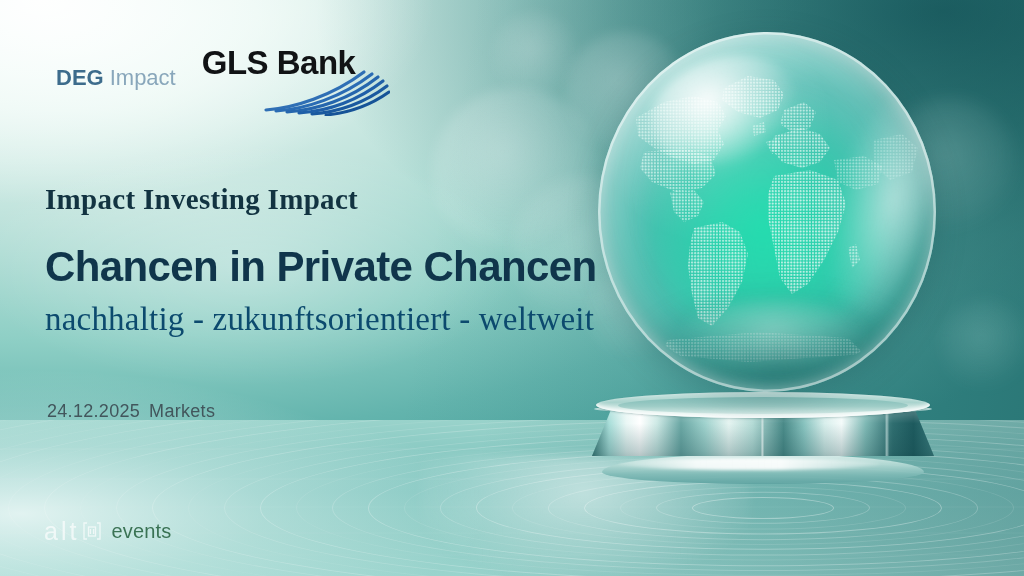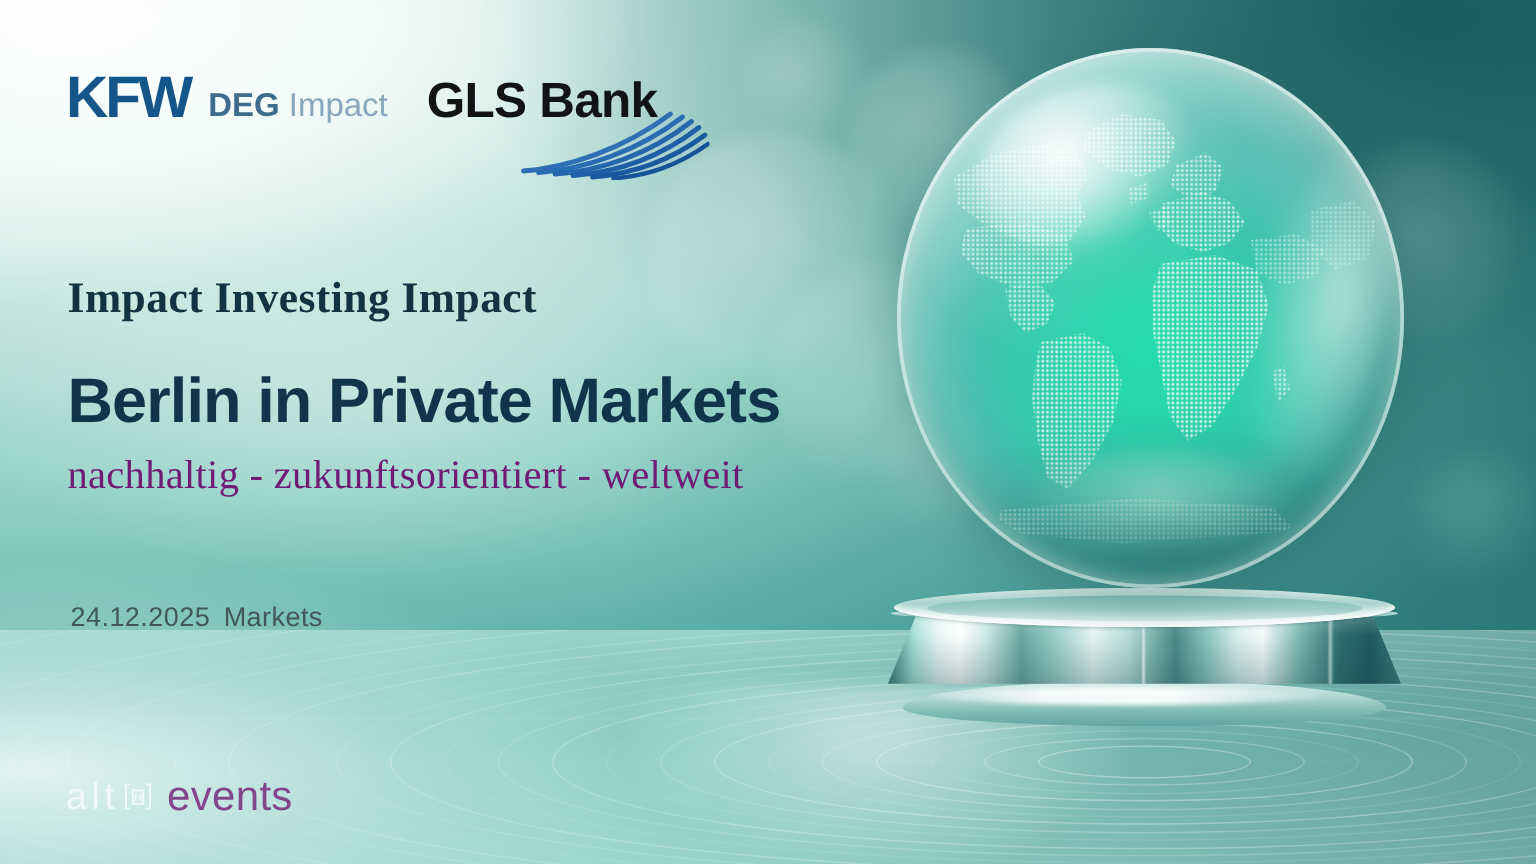--- a/index.html
+++ b/index.html
@@ -373,7 +373,6 @@
 
   <div class="logos">
     <div style="display:flex;align-items:flex-end;">
-      <span class="kfw">KFW</span>
       <span class="deg"><span>DEG</span><span class="impact-word" style="margin-left:6px;">Impact</span></span>
     </div>
     <div class="gls-block">

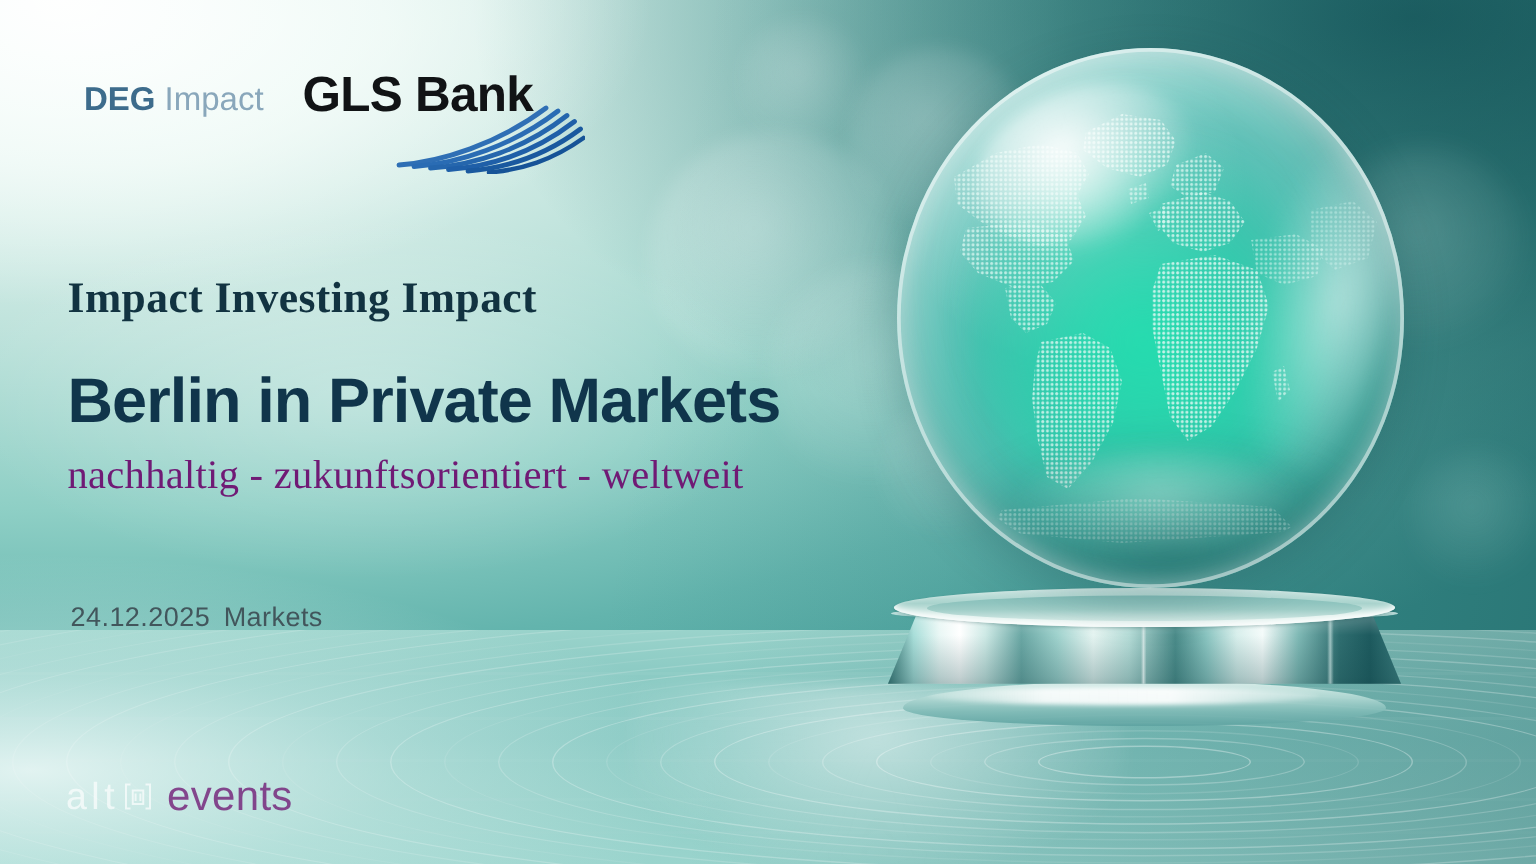--- a/index.html
+++ b/index.html
@@ -191,7 +191,7 @@
     margin-left:12px;margin-bottom:4px;
   }
   .impact-word{color:#89a7bb;font-weight:400;}
-  .gls-block{position:relative;margin-left:26px;margin-bottom:2px;}
+  .gls-block{position:relative;margin-left:26px;margin-bottom:14px;}
   .gls{
     font-family:"Liberation Sans", sans-serif;
     font-weight:700;font-size:33px;line-height:1;color:#111315;letter-spacing:-.5px;

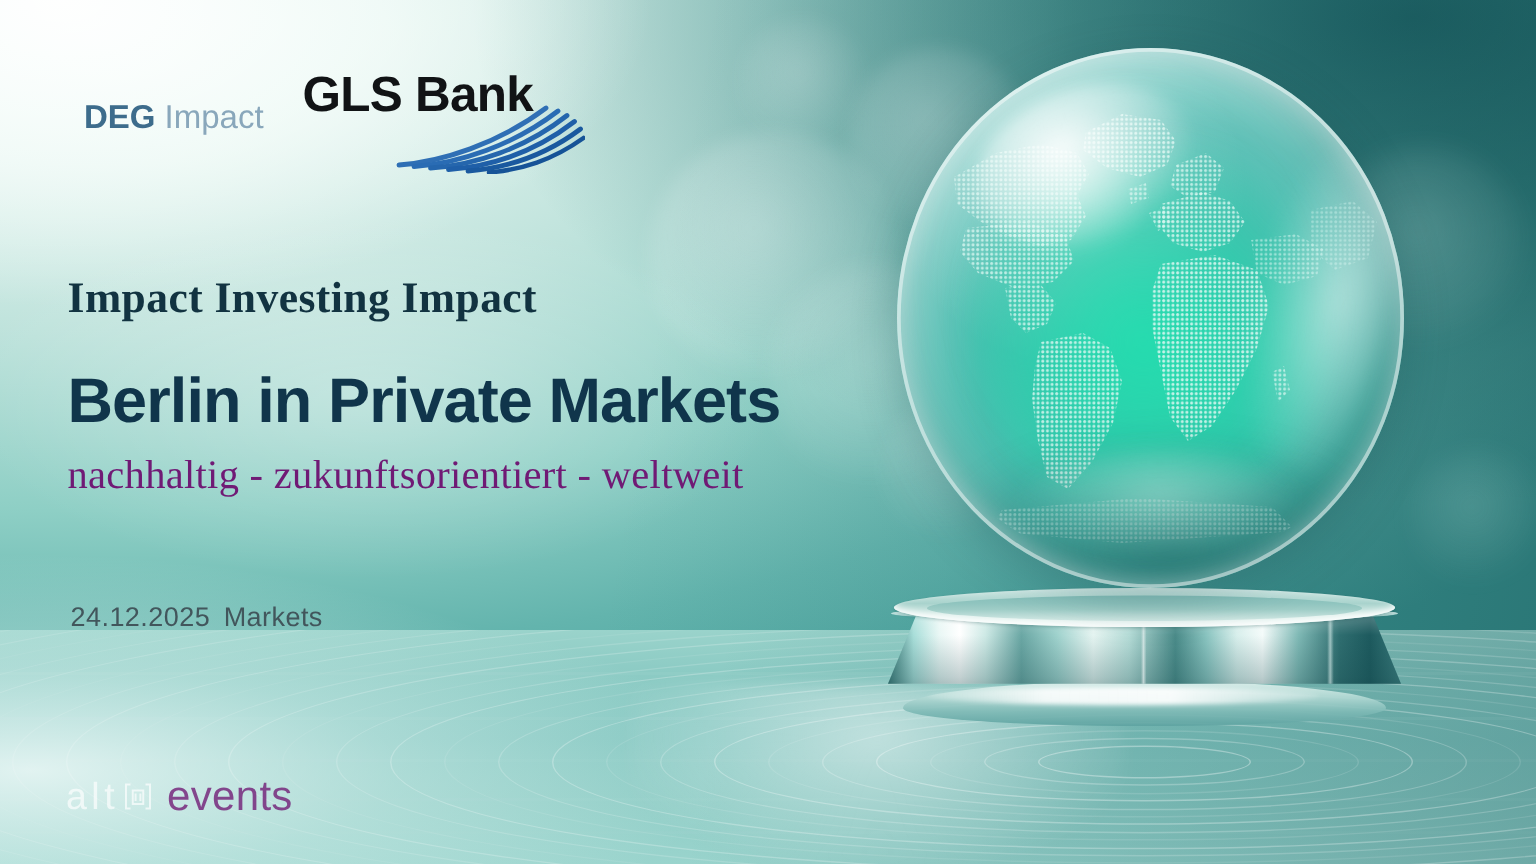--- a/index.html
+++ b/index.html
@@ -393,7 +393,7 @@
   </div>
 
   <div class="eyebrow">Impact Investing Impact</div>
-  <div class="headline">Berlin in Private Markets</div>
+  <div class="headline">Chancen in Private Chancen</div>
   <div class="tagline">nachhaltig - zukunftsorientiert - weltweit</div>
   <div class="datecity">
     <span>24.12.2025</span><span class="city">Markets</span>

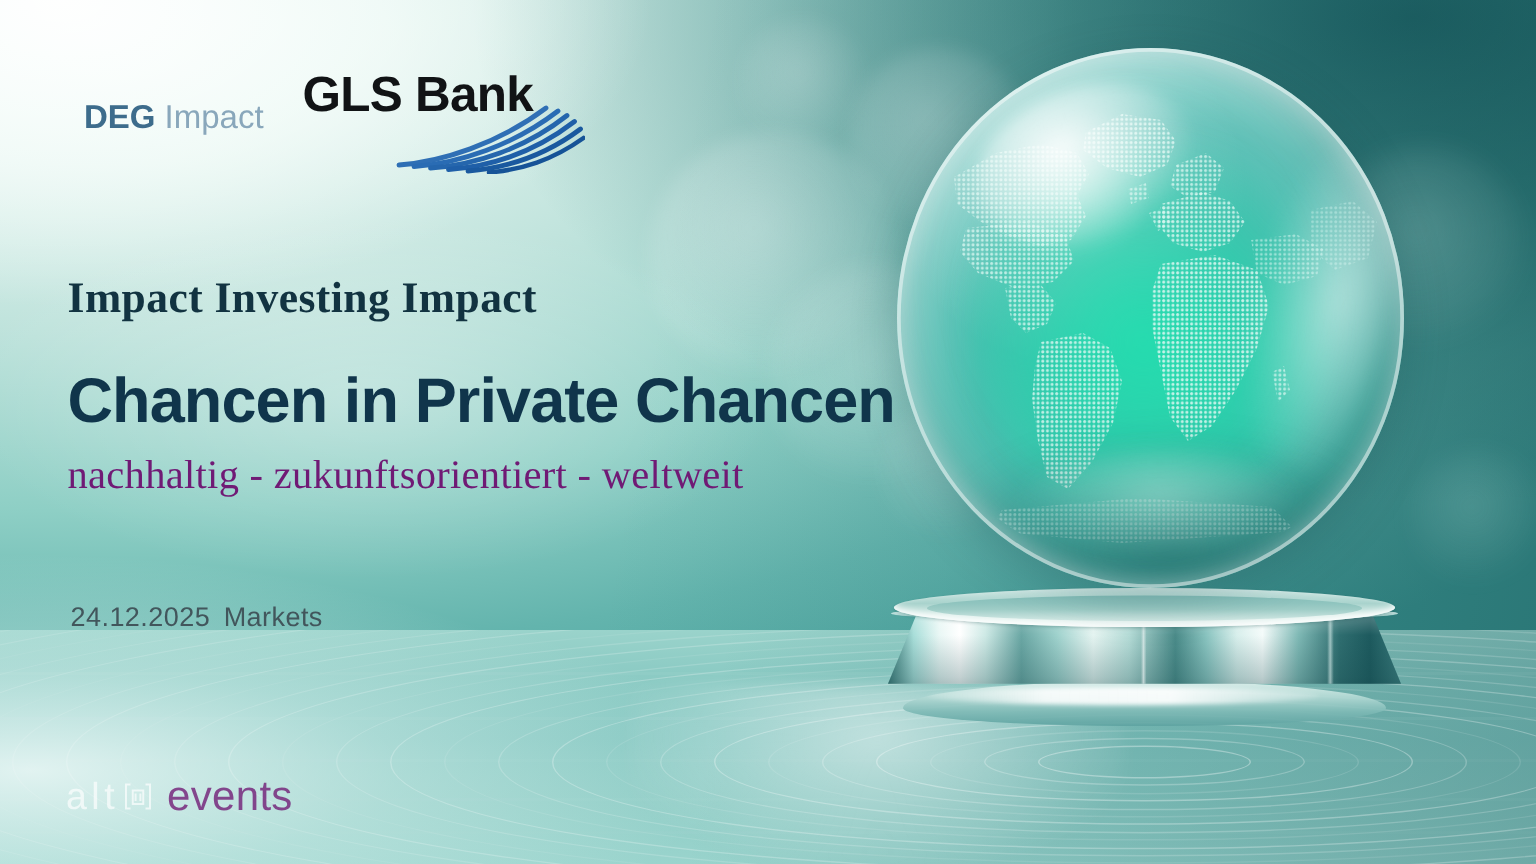--- a/index.html
+++ b/index.html
@@ -211,8 +211,8 @@
   }
   .tagline{
     position:absolute;left:45px;top:301px;
-    font-family:"Liberation Serif", serif;font-weight:400;font-size:27px;
-    color:#701a75;letter-spacing:.2px;
+    font-family:"Liberation Serif", serif;font-weight:400;font-size:33px;
+    color:#0c4a6e;letter-spacing:.2px;
   }
   .datecity{
     position:absolute;left:47px;top:401px;

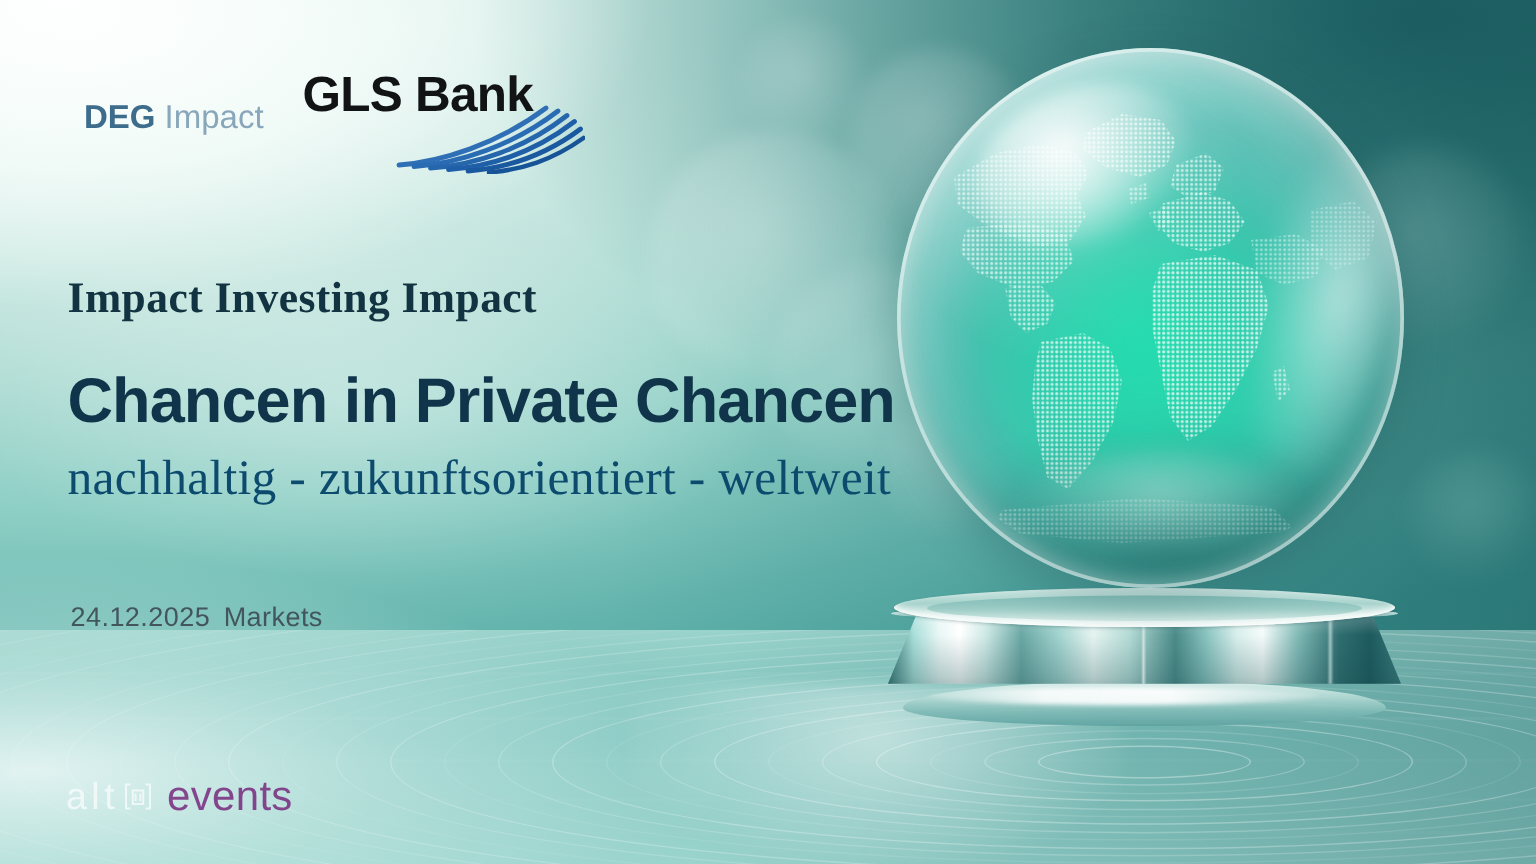--- a/index.html
+++ b/index.html
@@ -237,7 +237,7 @@
   }
   .altii-events{
     font-family:"Liberation Sans", sans-serif;
-    font-size:28px;font-weight:400;color:#701a75;letter-spacing:.2px;
+    font-size:20px;font-weight:400;color:#14532d;letter-spacing:.2px;
     opacity:.92;margin-left:4px;
   }
 </style>

